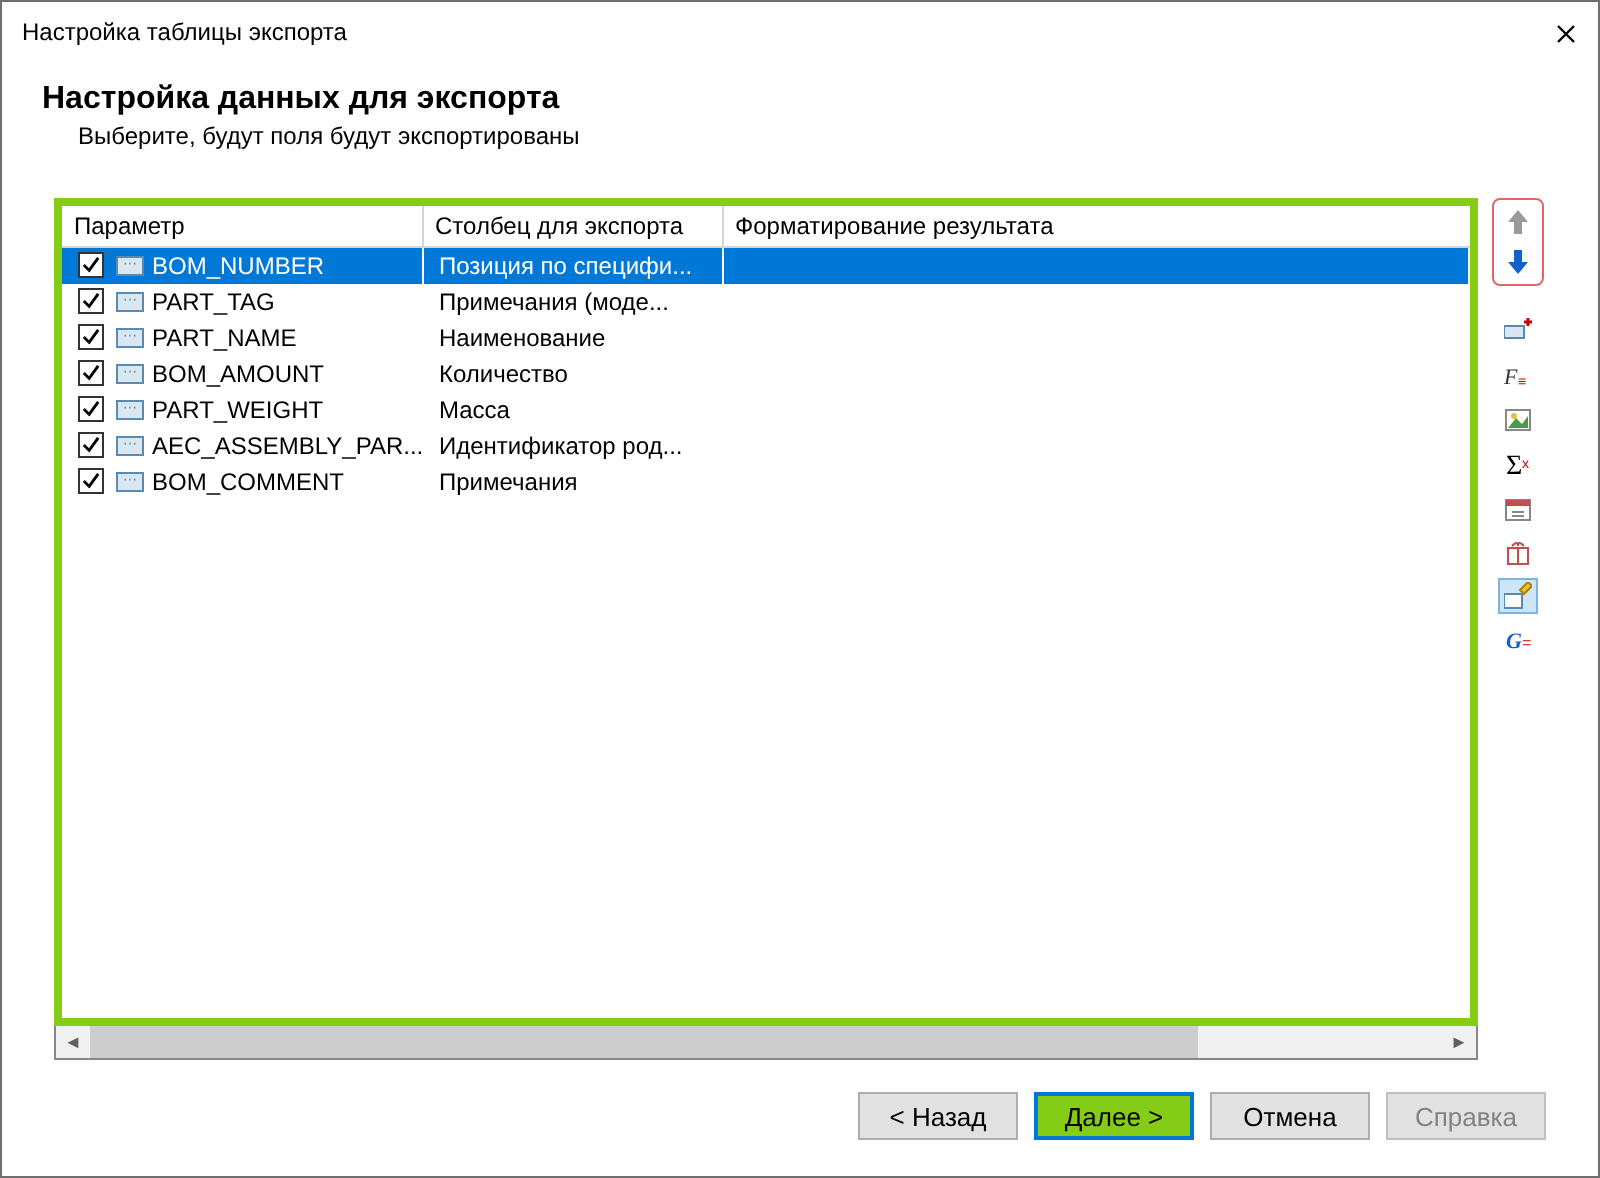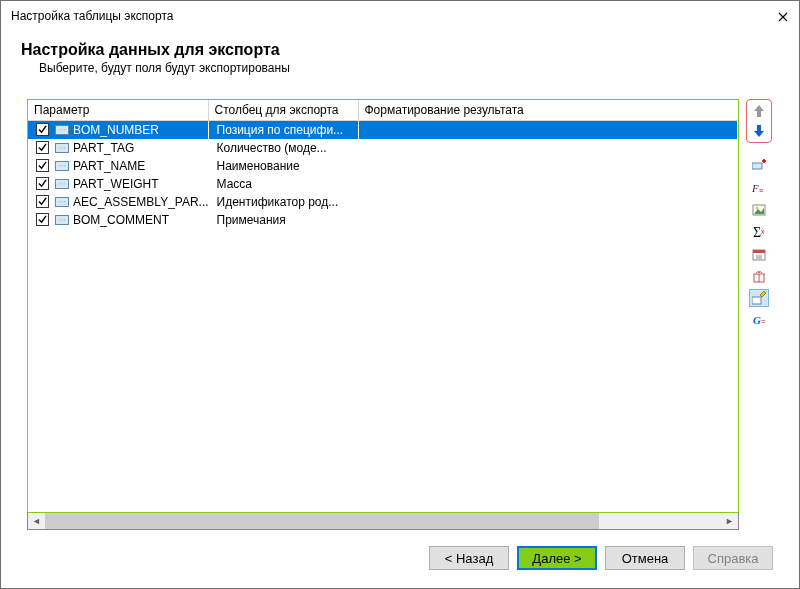--- a/index.html
+++ b/index.html
@@ -58,7 +58,7 @@
   }
   .grid {
     flex: 1 1 auto;
-    border: 1px solid #84cc16;
+    border: 4px solid #84cc16;
     background: #fff;
     overflow: hidden;
     position: relative;

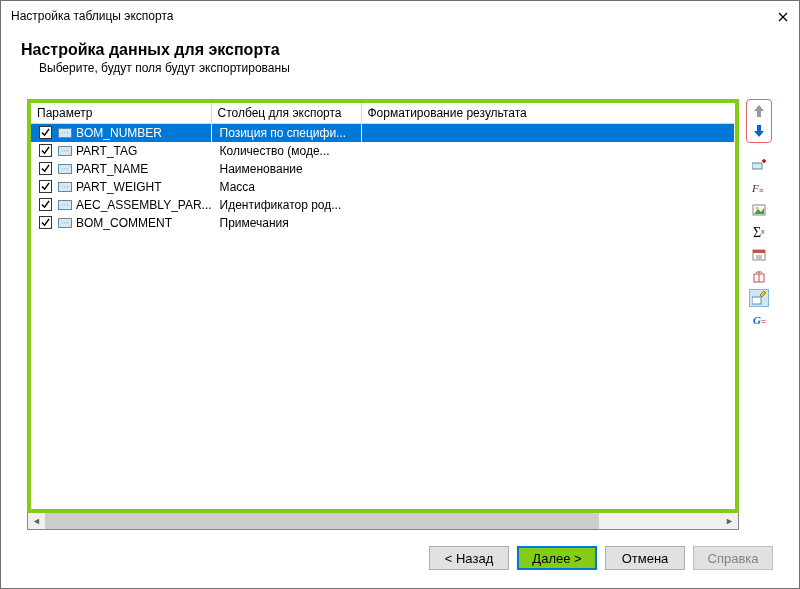--- a/index.html
+++ b/index.html
@@ -267,7 +267,7 @@
                   <span>PART_TAG</span>
                 </div>
               </td>
-              <td class="col-export">Количество (моде...</td>
+              <td class="col-export">Примечания (моде...</td>
               <td></td>
             </tr>
             <tr>

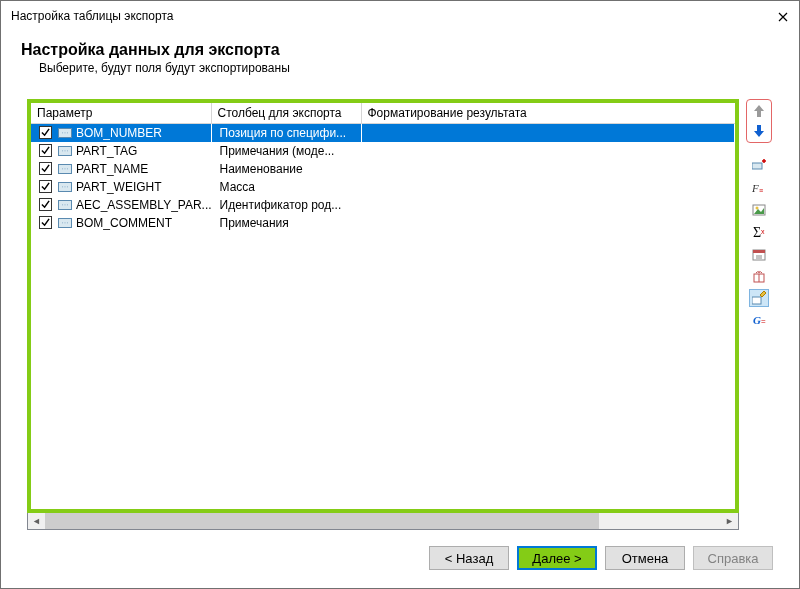--- a/index.html
+++ b/index.html
@@ -294,6 +294,21 @@
                     </svg>
                   </span>
                   <span class="prop-icon"></span>
+                  <span>BOM_AMOUNT</span>
+                </div>
+              </td>
+              <td class="col-export">Количество</td>
+              <td></td>
+            </tr>
+            <tr>
+              <td class="col-param">
+                <div class="param-cell">
+                  <span class="chk">
+                    <svg viewBox="0 0 10 10">
+                      <path d="M1 5 L4 8 L9 1" stroke="#000" stroke-width="1.6" fill="none"></path>
+                    </svg>
+                  </span>
+                  <span class="prop-icon"></span>
                   <span>PART_WEIGHT</span>
                 </div>
               </td>

